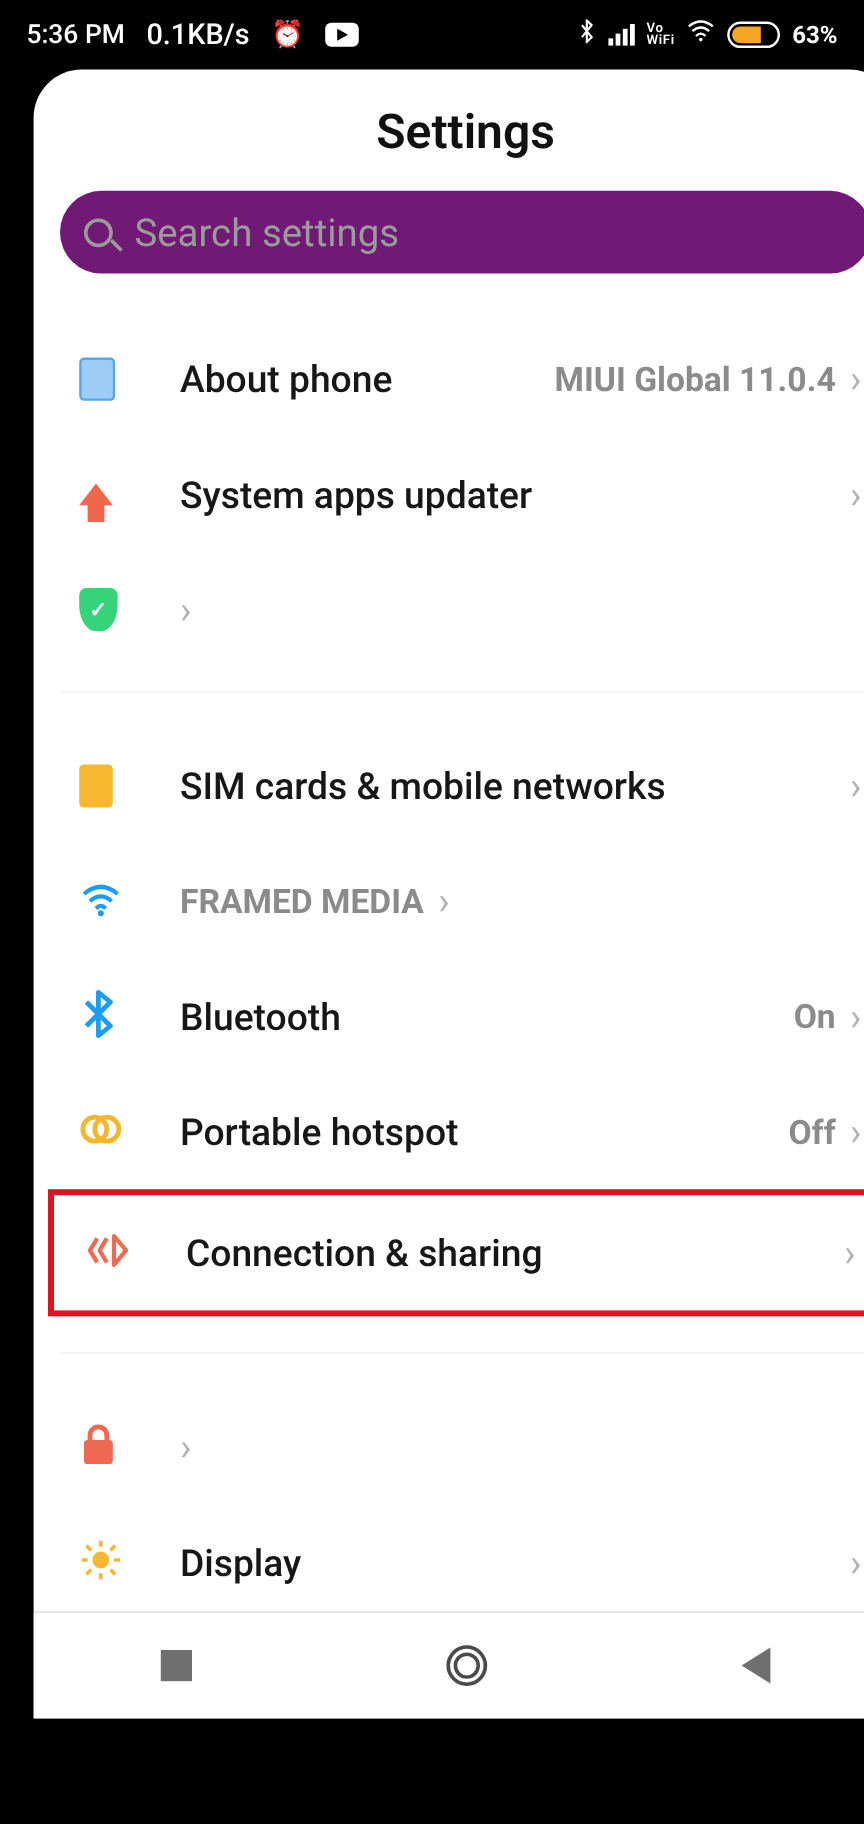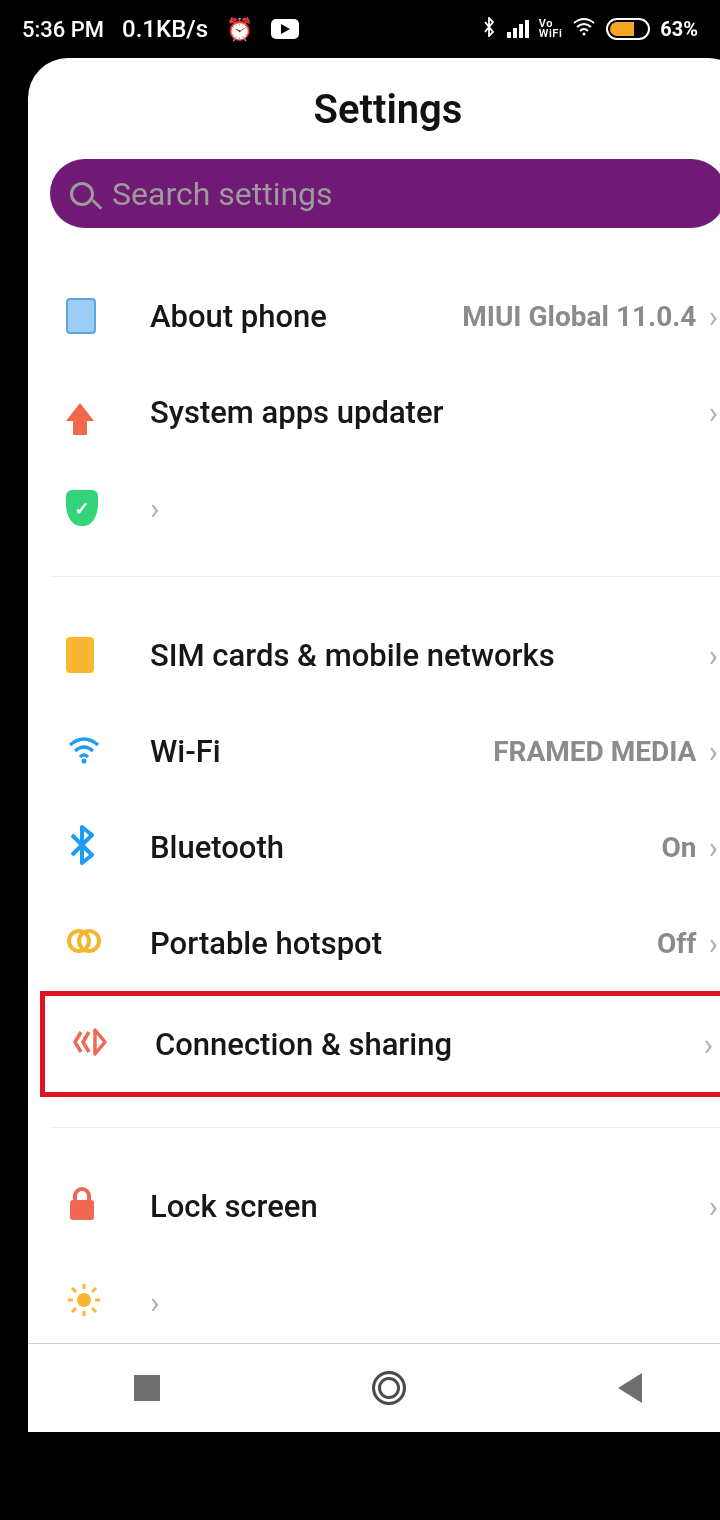--- a/index.html
+++ b/index.html
@@ -199,7 +199,6 @@
             </svg>
         </span>
       </div>
-      <div class="label">Wi-Fi</div>
       <div class="value">FRAMED MEDIA</div>
       <div class="chevron">›</div>
     </div>

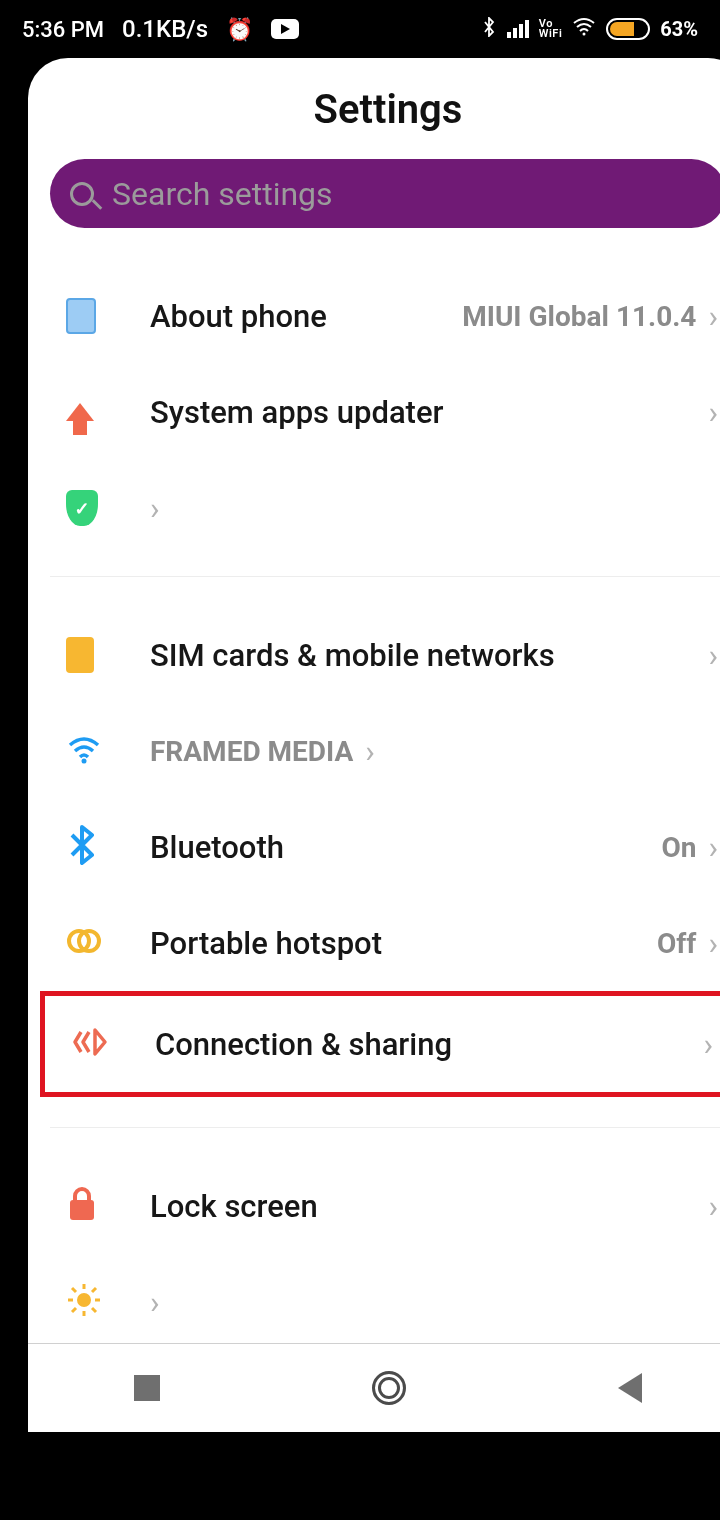--- a/index.html
+++ b/index.html
@@ -255,7 +255,6 @@
             </svg>
         </span>
       </div>
-      <div class="label">Lock screen</div>
       <div class="chevron">›</div>
     </div>
 

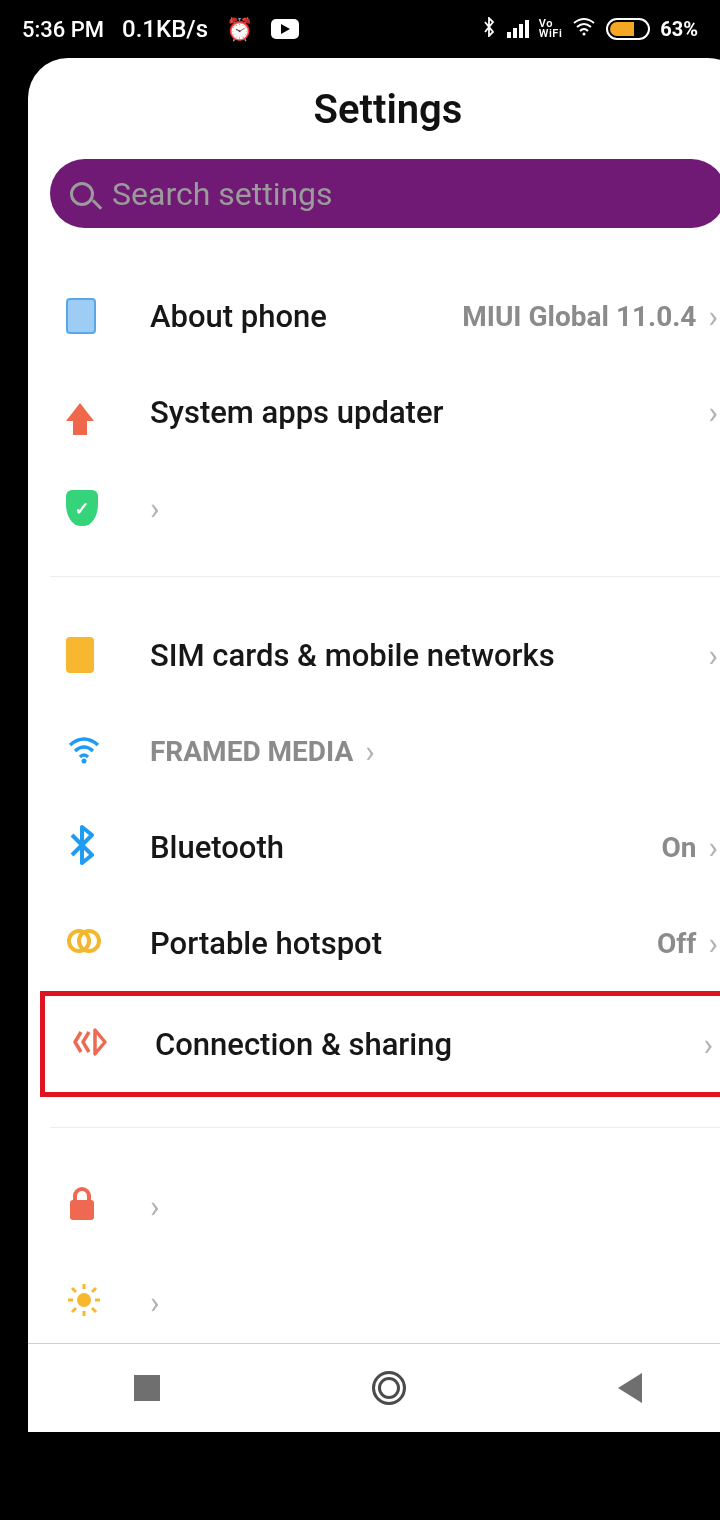--- a/index.html
+++ b/index.html
@@ -276,6 +276,7 @@
             </svg>
         </span>
       </div>
+      <div class="label">Display</div>
       <div class="chevron">›</div>
     </div>
 

